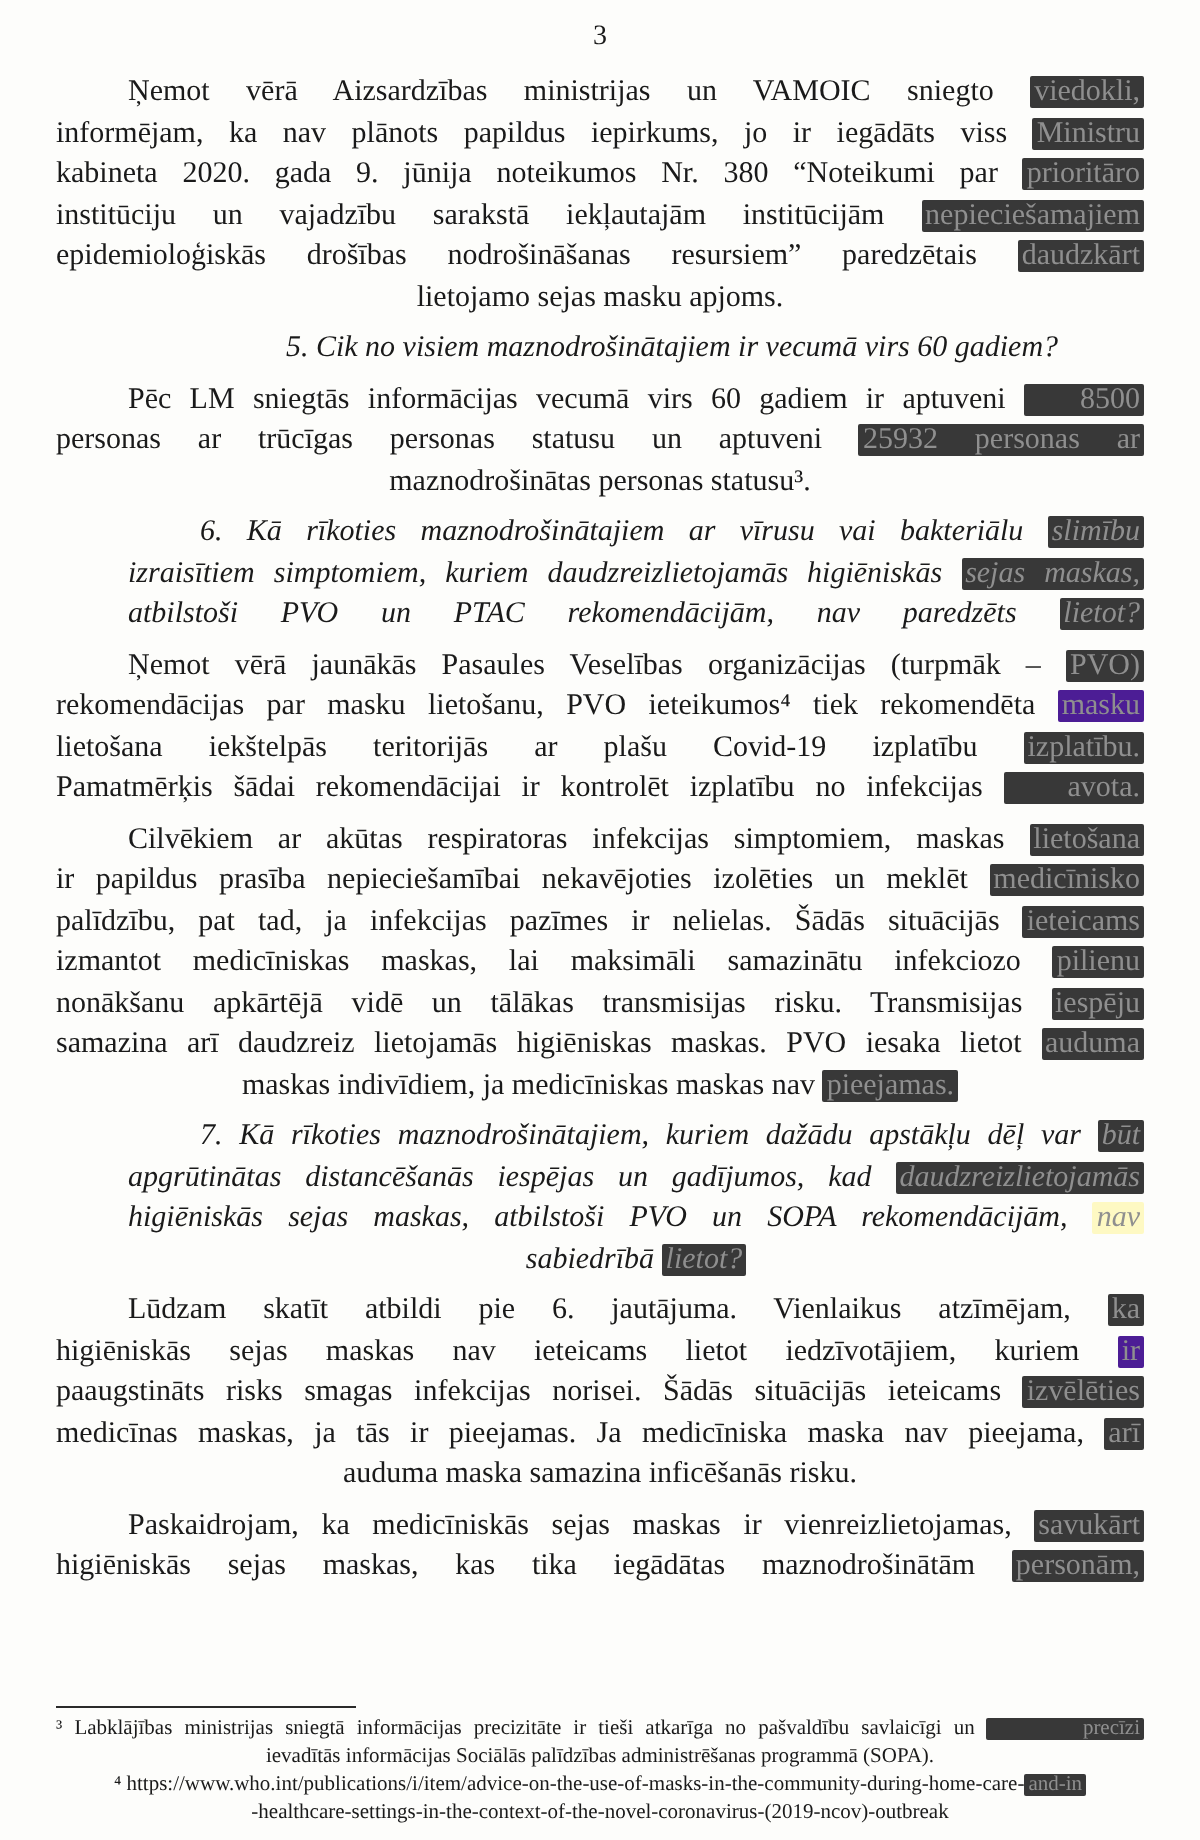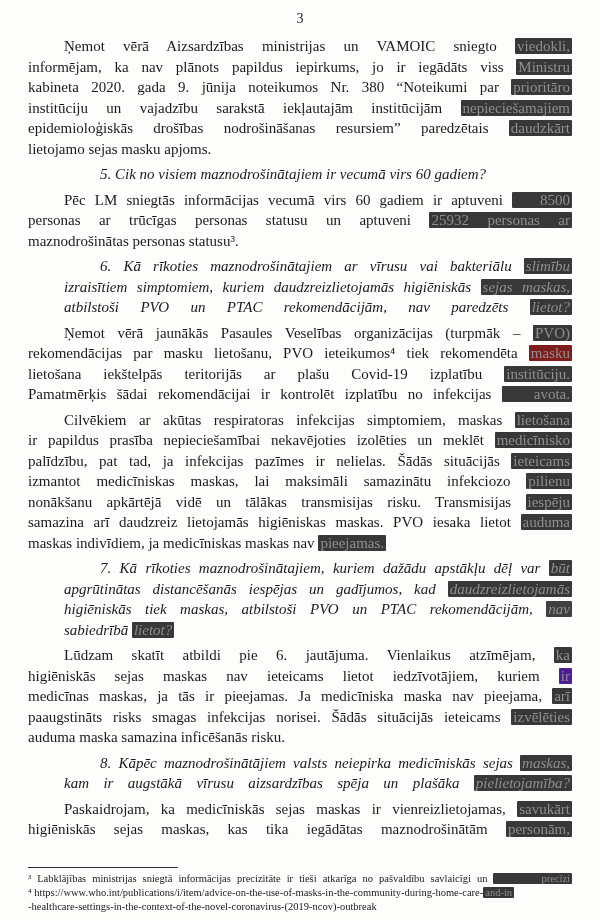--- a/index.html
+++ b/index.html
@@ -28,7 +28,7 @@
     margin-bottom:5px;
   }
   .para.italic { font-style:italic;margin-left:36px; }
-  .line { text-align:left; }
+  .line { text-align:center; }
   .line.just { text-align:justify; text-align-last:justify; text-justify:inter-word; }
   .line.ind { text-indent:36px; }
   .hl { padding:0 2px; border-radius:1px;font-family:Liberation Serif, serif; }

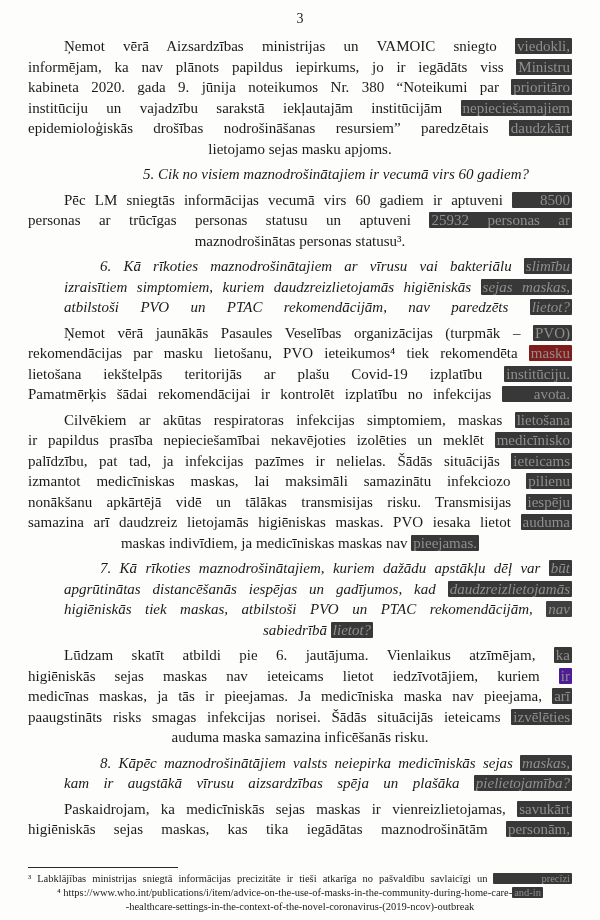--- a/index.html
+++ b/index.html
@@ -74,7 +74,7 @@
       </div>
       <div class="para">
         <div class="line just ind"><span>Ņemot vērā jaunākās Pasaules Veselības organizācijas (turpmāk – </span><span class="hl" style="background: rgb(56, 56, 56); color: rgb(143, 143, 143);">PVO)</span></div>
-        <div class="line just"><span>rekomendācijas par masku lietošanu, PVO ieteikumos⁴ tiek rekomendēta </span><span class="hl" style="background: #7f1d1d; color: rgb(143, 143, 143); margin-top: 27px;">masku</span></div>
+        <div class="line just"><span>rekomendācijas par masku lietošanu, PVO ieteikumos⁴ tiek rekomendēta </span><span class="hl" style="background: #4c1d95; color: rgb(143, 143, 143); margin-top: 27px;">masku</span></div>
         <div class="line just"><span>lietošana iekštelpās teritorijās ar plašu Covid-19 izplatību </span><span class="hl" style="background: rgb(56, 56, 56); color: rgb(143, 143, 143);">institūciju.</span></div>
         <div class="line just"><span>Pamatmērķis šādai rekomendācijai ir kontrolēt izplatību no infekcijas </span><span class="hl" style="background: rgb(56, 56, 56); color: rgb(143, 143, 143); padding-left: 32px;">avota.</span></div>
       </div>

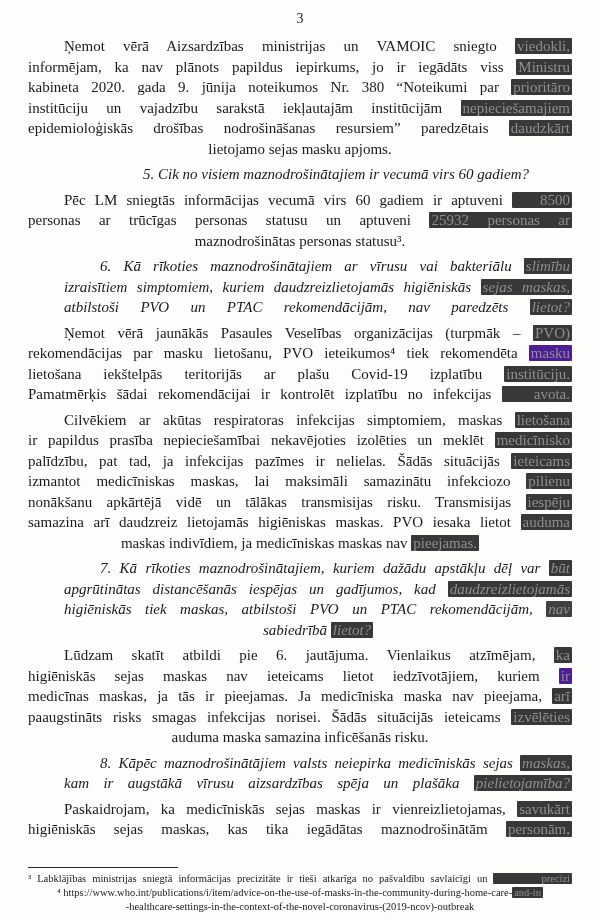--- a/index.html
+++ b/index.html
@@ -75,7 +75,7 @@
       <div class="para">
         <div class="line just ind"><span>Ņemot vērā jaunākās Pasaules Veselības organizācijas (turpmāk – </span><span class="hl" style="background: rgb(56, 56, 56); color: rgb(143, 143, 143);">PVO)</span></div>
         <div class="line just"><span>rekomendācijas par masku lietošanu, PVO ieteikumos⁴ tiek rekomendēta </span><span class="hl" style="background: #4c1d95; color: rgb(143, 143, 143); margin-top: 27px;">masku</span></div>
-        <div class="line just"><span>lietošana iekštelpās teritorijās ar plašu Covid-19 izplatību </span><span class="hl" style="background: rgb(56, 56, 56); color: rgb(143, 143, 143);">institūciju.</span></div>
+        <div class="line just"><span>lietošana iekštelpās teritorijās ar plašu Covid-19 izplatību </span><span class="hl" style="background: rgb(56, 56, 56); color: rgb(143, 143, 143);">izplatību.</span></div>
         <div class="line just"><span>Pamatmērķis šādai rekomendācijai ir kontrolēt izplatību no infekcijas </span><span class="hl" style="background: rgb(56, 56, 56); color: rgb(143, 143, 143); padding-left: 32px;">avota.</span></div>
       </div>
       <div class="para">

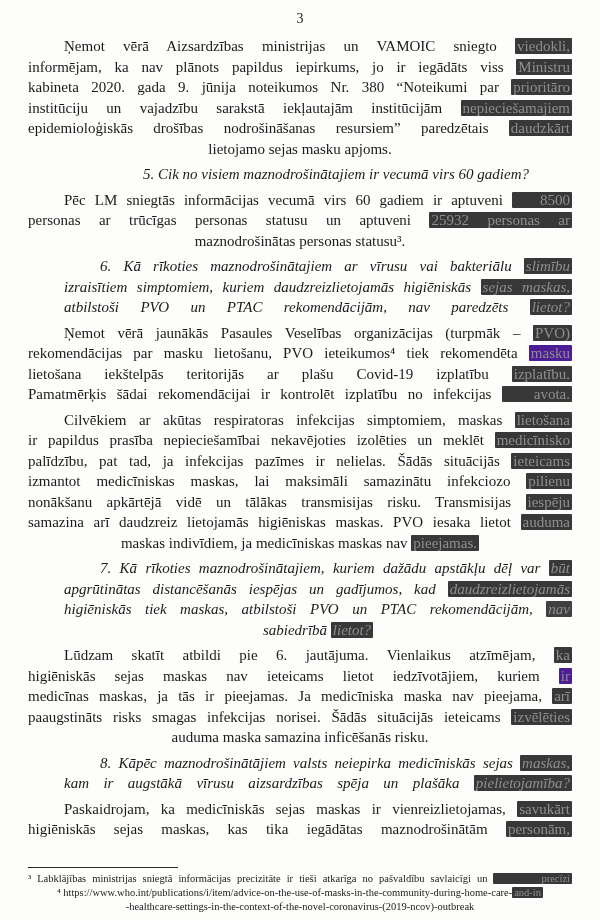--- a/index.html
+++ b/index.html
@@ -90,7 +90,7 @@
       <div class="para italic">
         <div class="line just ind"><span>7. Kā rīkoties maznodrošinātajiem, kuriem dažādu apstākļu dēļ var </span><span class="hl" style="background: rgb(56, 56, 56); color: rgb(143, 143, 143);">būt</span></div>
         <div class="line just"><span>apgrūtinātas distancēšanās iespējas un gadījumos, kad </span><span class="hl" style="background: rgb(56, 56, 56); color: rgb(143, 143, 143);">daudzreizlietojamās</span></div>
-        <div class="line just"><span>higiēniskās tiek maskas, atbilstoši PVO un PTAC rekomendācijām, </span><span class="hl" style="background: #404040; color: rgb(143, 143, 143);">nav</span></div>
+        <div class="line just"><span>higiēniskās sejas maskas, atbilstoši PVO un SOPA rekomendācijām, </span><span class="hl" style="background: #404040; color: rgb(143, 143, 143);">nav</span></div>
         <div class="line"><span>sabiedrībā </span><span class="hl" style="background: rgb(56, 56, 56); color: rgb(143, 143, 143);">lietot?</span></div>
       </div>
       <div class="para">

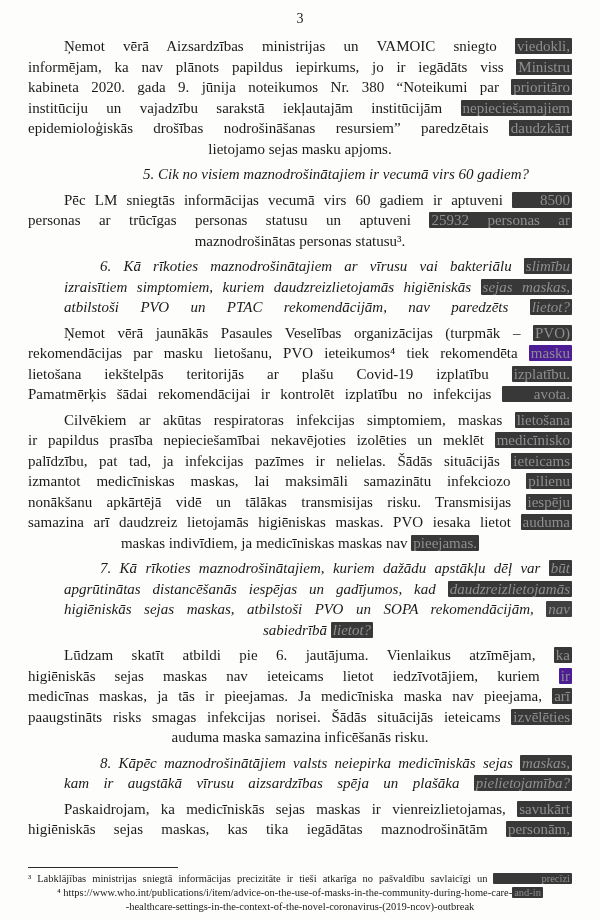--- a/index.html
+++ b/index.html
@@ -90,7 +90,7 @@
       <div class="para italic">
         <div class="line just ind"><span>7. Kā rīkoties maznodrošinātajiem, kuriem dažādu apstākļu dēļ var </span><span class="hl" style="background: rgb(56, 56, 56); color: rgb(143, 143, 143);">būt</span></div>
         <div class="line just"><span>apgrūtinātas distancēšanās iespējas un gadījumos, kad </span><span class="hl" style="background: rgb(56, 56, 56); color: rgb(143, 143, 143);">daudzreizlietojamās</span></div>
-        <div class="line just"><span>higiēniskās sejas maskas, atbilstoši PVO un SOPA rekomendācijām, </span><span class="hl" style="background: #404040; color: rgb(143, 143, 143);">nav</span></div>
+        <div class="line just"><span>higiēniskās sejas maskas, atbilstoši PVO un SOPA rekomendācijām, </span><span class="hl" style="background: #fef9c3; color: rgb(143, 143, 143);">nav</span></div>
         <div class="line"><span>sabiedrībā </span><span class="hl" style="background: rgb(56, 56, 56); color: rgb(143, 143, 143);">lietot?</span></div>
       </div>
       <div class="para">

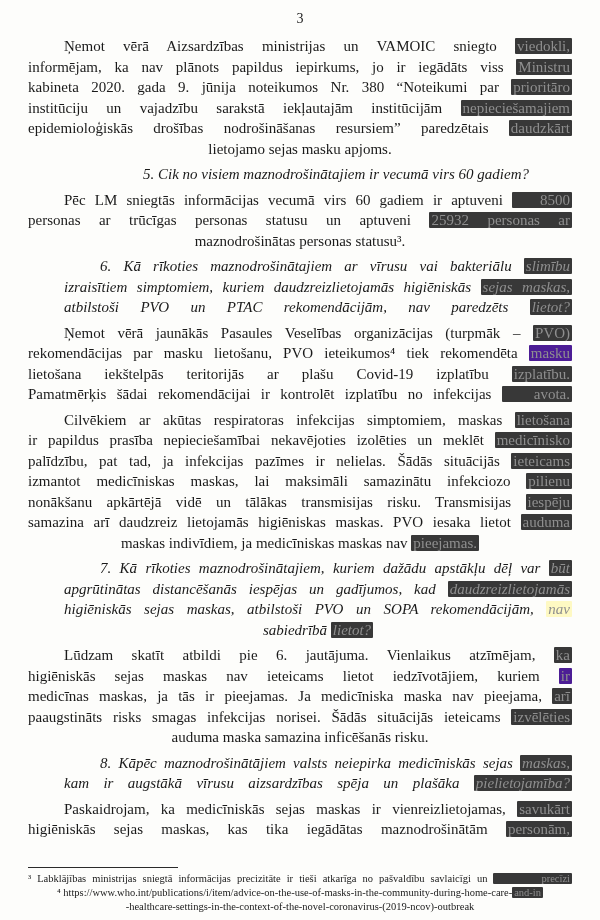--- a/index.html
+++ b/index.html
@@ -96,8 +96,8 @@
       <div class="para">
         <div class="line just ind"><span>Lūdzam skatīt atbildi pie 6. jautājuma. Vienlaikus atzīmējam, </span><span class="hl" style="background: rgb(56, 56, 56); color: rgb(143, 143, 143);">ka</span></div>
         <div class="line just"><span>higiēniskās sejas maskas nav ieteicams lietot iedzīvotājiem, kuriem </span><span class="hl" style="background: #4c1d95; color: rgb(143, 143, 143);">ir</span></div>
+        <div class="line just"><span>paaugstināts risks smagas infekcijas norisei. Šādās situācijās ieteicams </span><span class="hl" style="background: rgb(56, 56, 56); color: rgb(143, 143, 143);">izvēlēties</span></div>
         <div class="line just"><span>medicīnas maskas, ja tās ir pieejamas. Ja medicīniska maska nav pieejama, </span><span class="hl" style="background: rgb(56, 56, 56); color: rgb(143, 143, 143);">arī</span></div>
-        <div class="line just"><span>paaugstināts risks smagas infekcijas norisei. Šādās situācijās ieteicams </span><span class="hl" style="background: rgb(56, 56, 56); color: rgb(143, 143, 143);">izvēlēties</span></div>
         <div class="line"><span>auduma maska samazina inficēšanās risku.</span></div>
       </div>
       <div class="para italic">

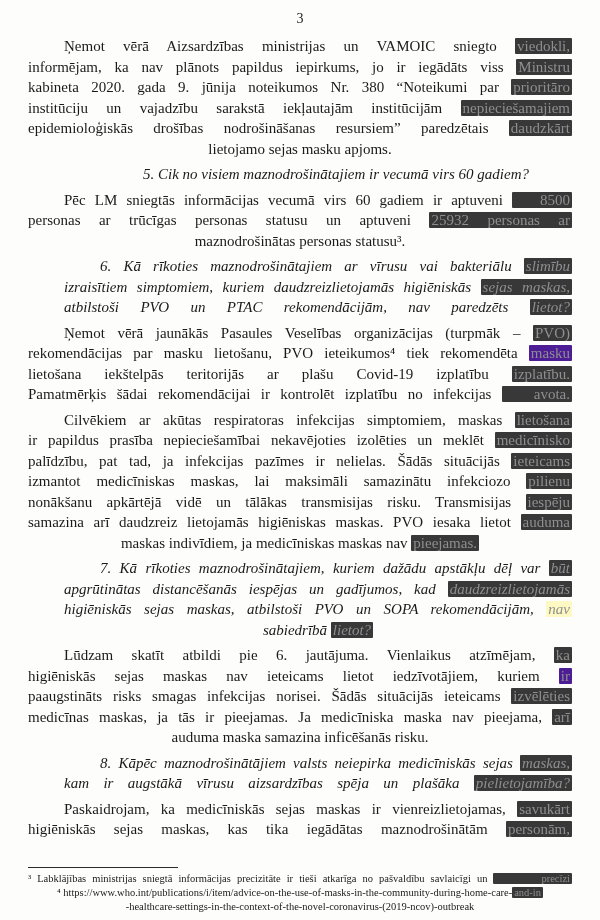--- a/index.html
+++ b/index.html
@@ -100,10 +100,6 @@
         <div class="line just"><span>medicīnas maskas, ja tās ir pieejamas. Ja medicīniska maska nav pieejama, </span><span class="hl" style="background: rgb(56, 56, 56); color: rgb(143, 143, 143);">arī</span></div>
         <div class="line"><span>auduma maska samazina inficēšanās risku.</span></div>
       </div>
-      <div class="para italic">
-        <div class="line just ind"><span>8. Kāpēc maznodrošinātājiem valsts neiepirka medicīniskās sejas </span><span class="hl" style="background: rgb(56, 56, 56); color: rgb(143, 143, 143);">maskas,</span></div>
-        <div class="line just"><span>kam ir augstākā vīrusu aizsardzības spēja un plašāka </span><span class="hl" style="background: rgb(56, 56, 56); color: rgb(143, 143, 143);">pielietojamība?</span></div>
-      </div>
       <div class="para">
         <div class="line just ind"><span>Paskaidrojam, ka medicīniskās sejas maskas ir vienreizlietojamas, </span><span class="hl" style="background: rgb(56, 56, 56); color: rgb(143, 143, 143);">savukārt</span></div>
         <div class="line just"><span>higiēniskās sejas maskas, kas tika iegādātas maznodrošinātām </span><span class="hl" style="background: rgb(56, 56, 56); color: rgb(143, 143, 143);">personām,</span></div>

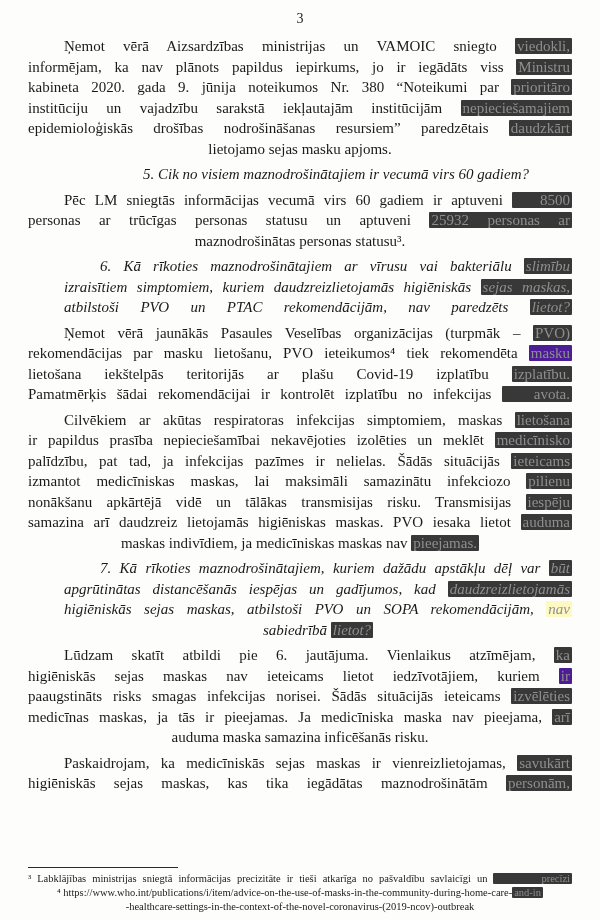--- a/index.html
+++ b/index.html
@@ -110,6 +110,7 @@
     <div>
         <div class="para">
           <div class="line just"><span>³ Labklājības ministrijas sniegtā informācijas precizitāte ir tieši atkarīga no pašvaldību savlaicīgi un </span><span class="hl" style="background: rgb(56, 56, 56); color: rgb(143, 143, 143); padding-left: 48px;">precīzi</span></div>
+          <div class="line"><span>ievadītās informācijas Sociālās palīdzības administrēšanas programmā (SOPA).</span></div>
         </div>
         <div class="para">
           <div class="line"><span>⁴ https://www.who.int/publications/i/item/advice-on-the-use-of-masks-in-the-community-during-home-care-</span><span class="hl" style="background: rgb(56, 56, 56); color: rgb(143, 143, 143);">and-in</span></div>

